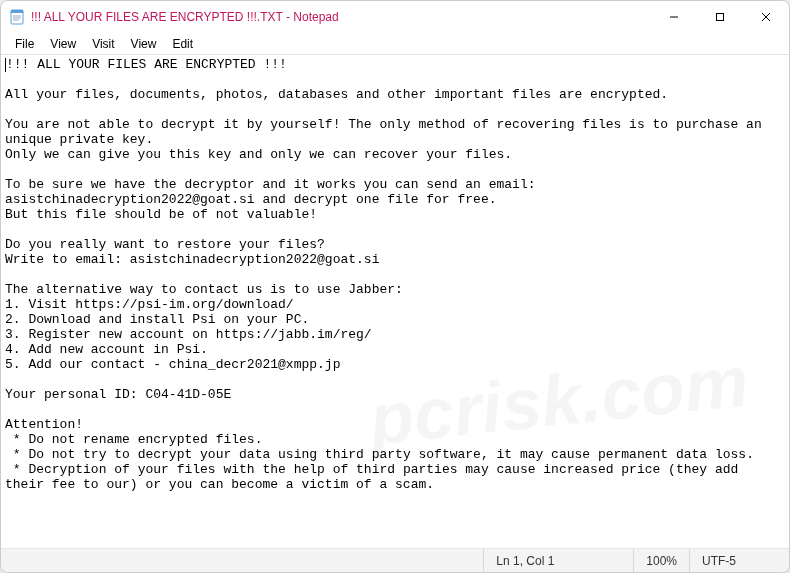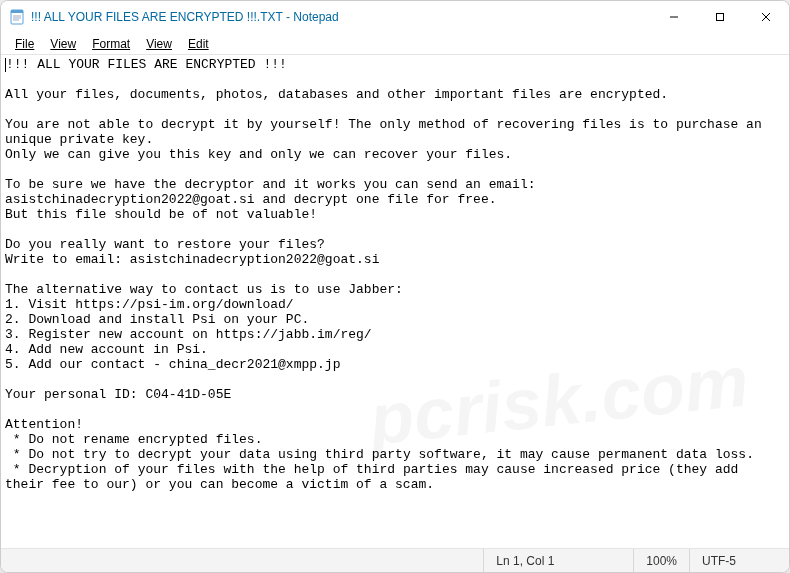--- a/index.html
+++ b/index.html
@@ -40,7 +40,7 @@
   }
   .titlebar-title {
     font-size: 12px;
-    color: #0369a1;
+    color: #be185d;
     flex: 1;
   }
   .win-controls {

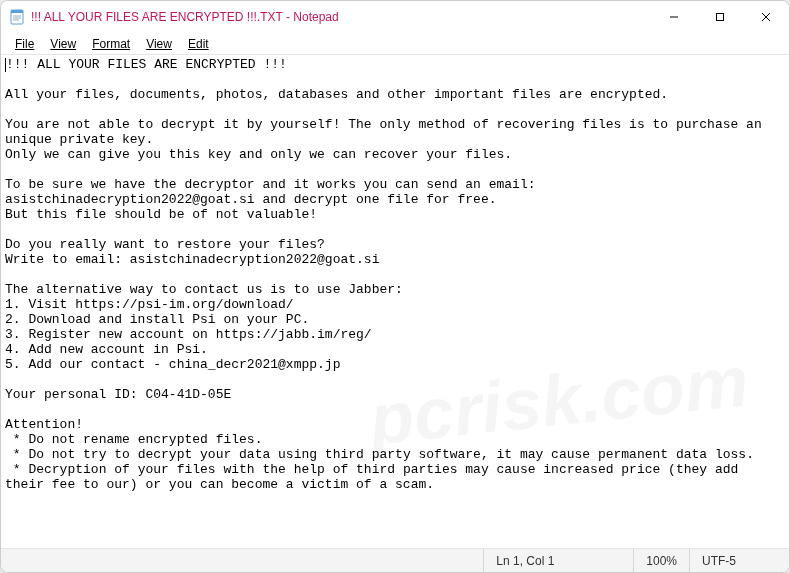--- a/index.html
+++ b/index.html
@@ -70,7 +70,7 @@
     padding: 2px 8px;
     cursor: pointer;
   }
-  .menu-item span.underline { text-decoration: underline; }
+  .menu-item span.underline { }
   .editor {
     flex: 1;
     padding: 2px 4px;

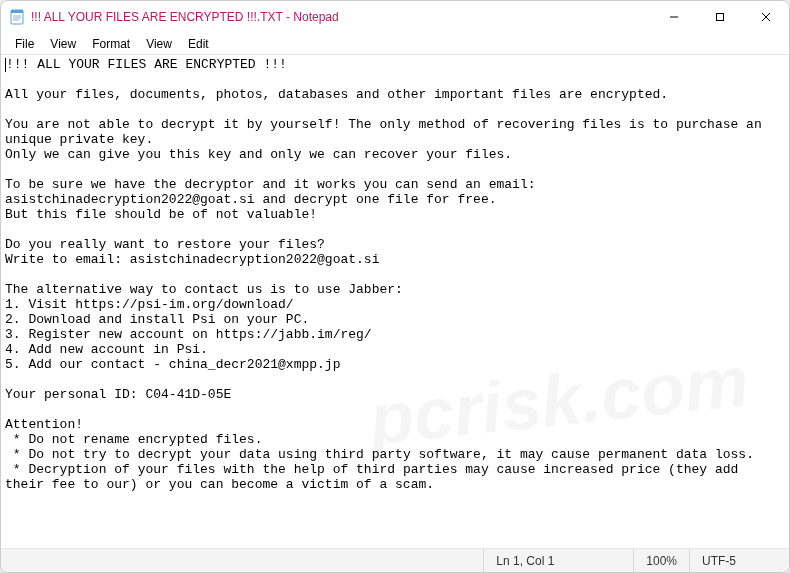--- a/index.html
+++ b/index.html
@@ -156,7 +156,7 @@
   <div class="menubar">
     <div class="menu-item"><span class="underline">File</span></div>
     <div class="menu-item"><span class="underline">View</span></div>
-    <div class="menu-item"><span class="underline">Format</span></div>
+    <div class="menu-item"><span class="underline">Visit</span></div>
     <div class="menu-item"><span class="underline">View</span></div>
     <div class="menu-item"><span class="underline">Edit</span></div>
   </div>

